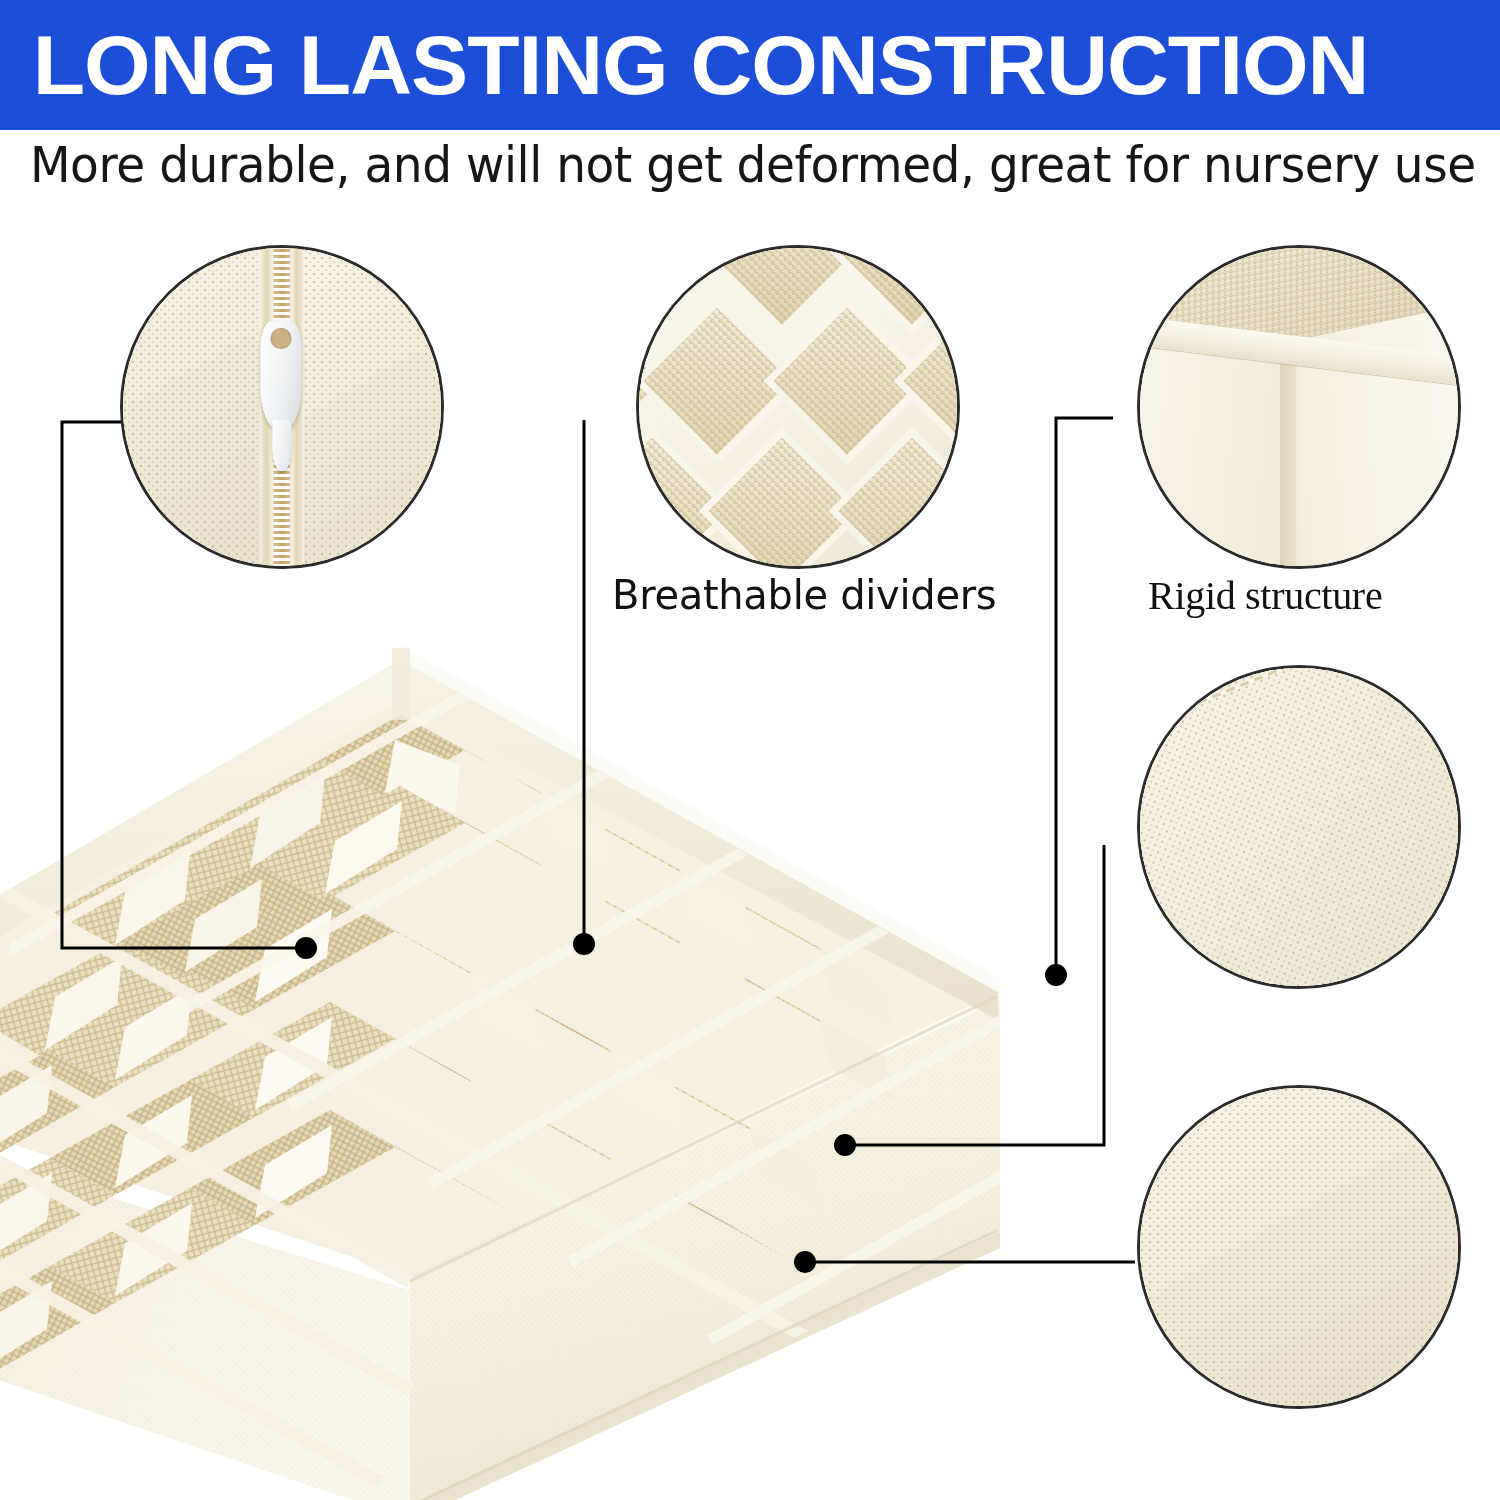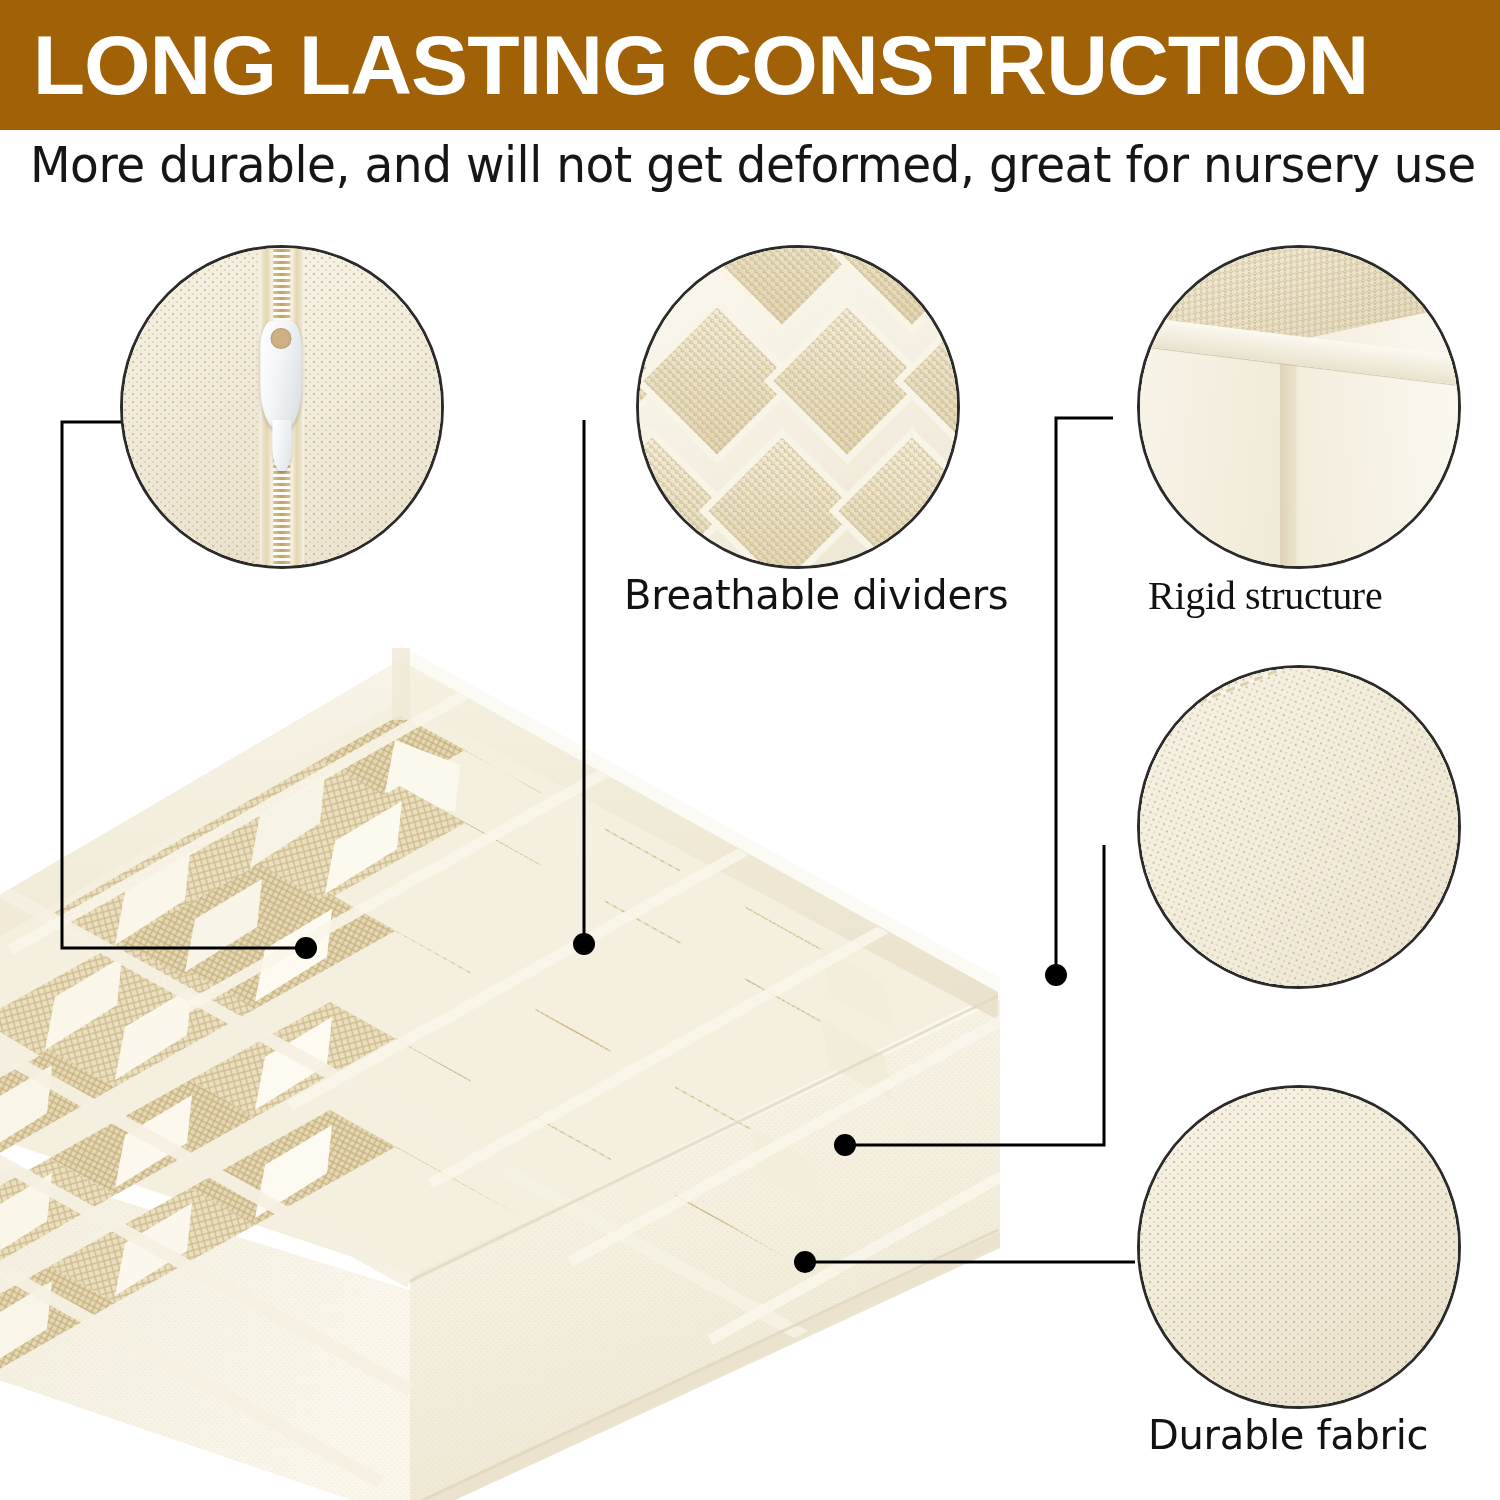--- a/index.html
+++ b/index.html
@@ -15,7 +15,7 @@
   
   .banner{
     position:absolute;left:0;top:0;width:1500px;height:130px;
-    background:#a16207;
+    background:#1d4ed8;
     display:flex;align-items:center;
   }
   .banner-title{

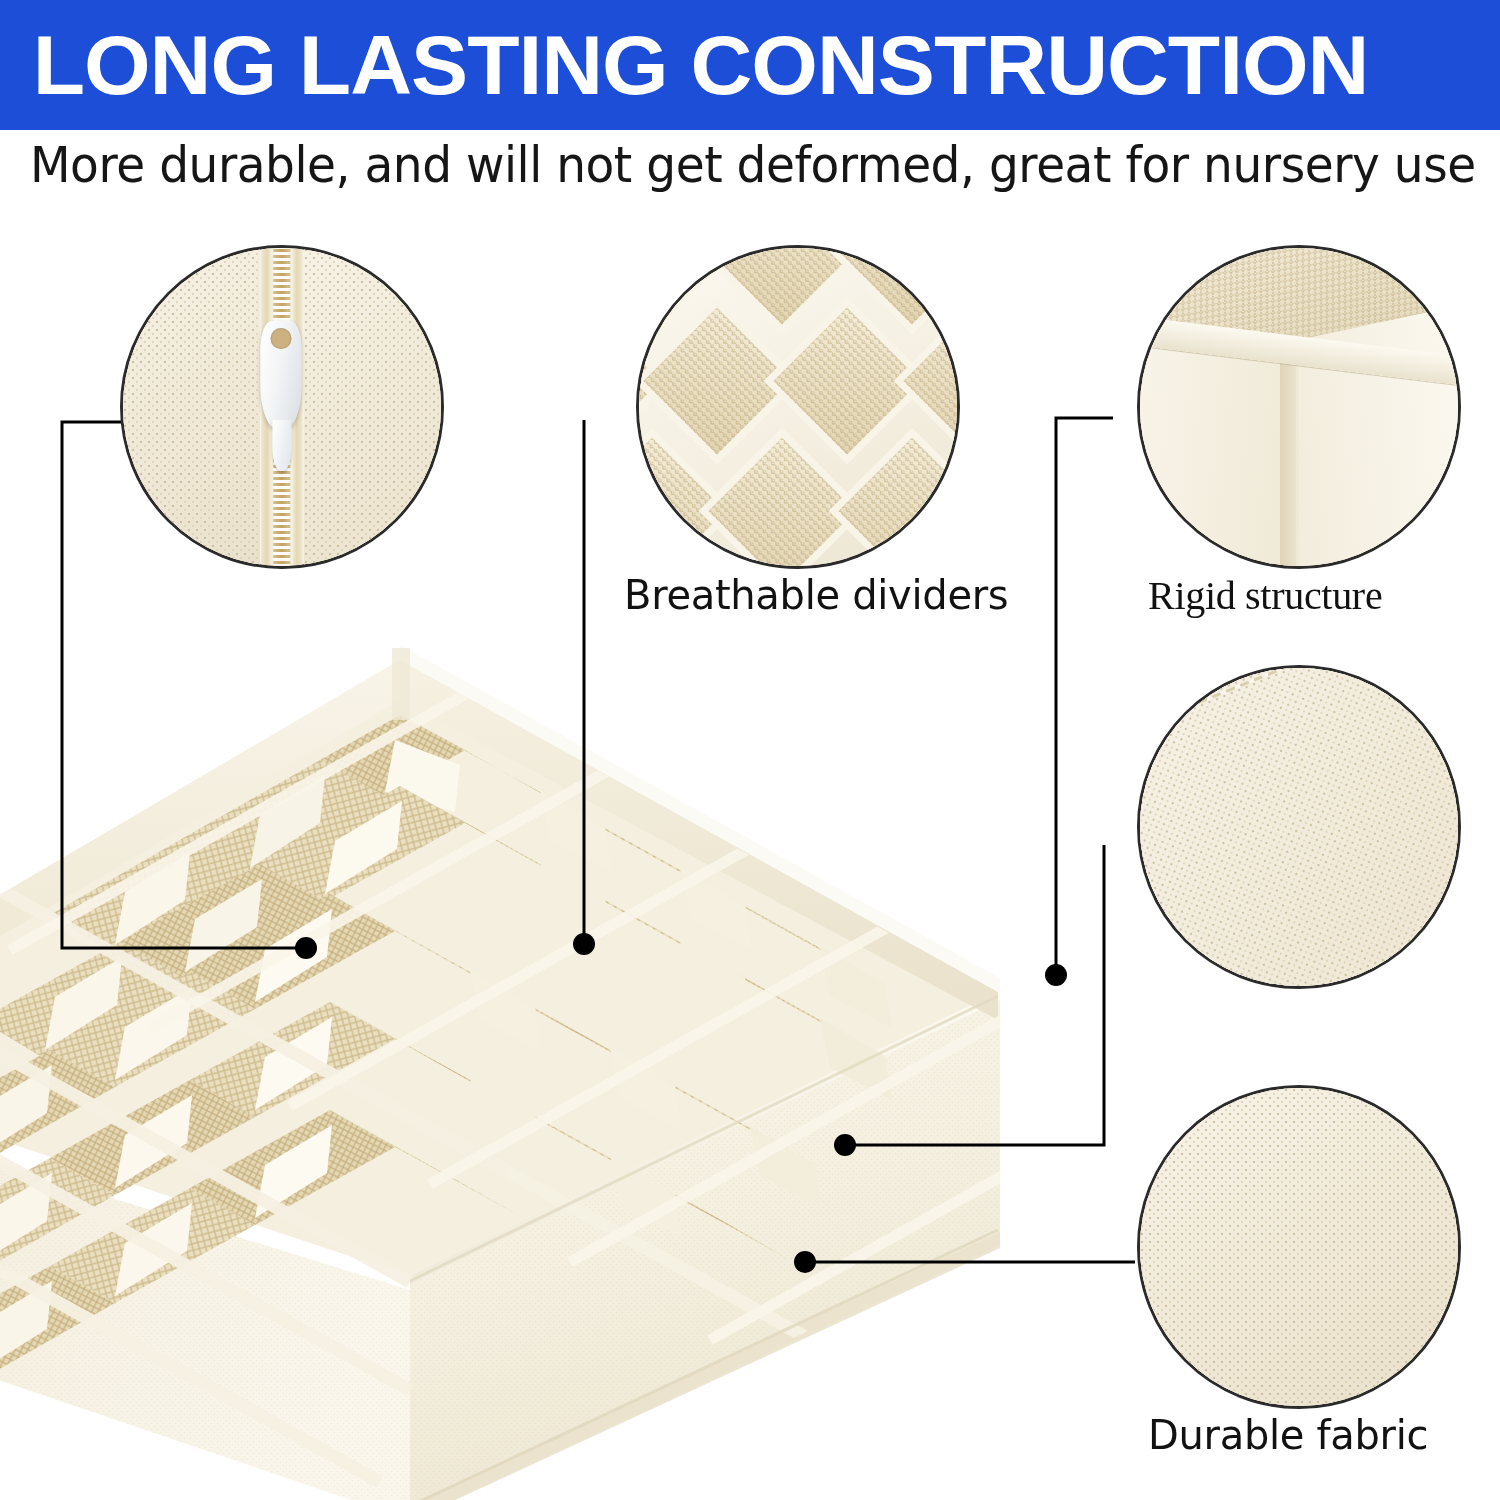--- a/index.html
+++ b/index.html
@@ -400,7 +400,7 @@
       </div>
     </div>
   </div>
-  <div class="label" style="left:612px;top:572px;margin-left:12px;">Breathable dividers</div>
+  <div class="label" style="left:612px;top:572px;">Breathable dividers</div>
 
   <div class="circle" style="left:1137px;top:245px;width:318px;height:318px;">
     <div class="circle-inner tex-plain">

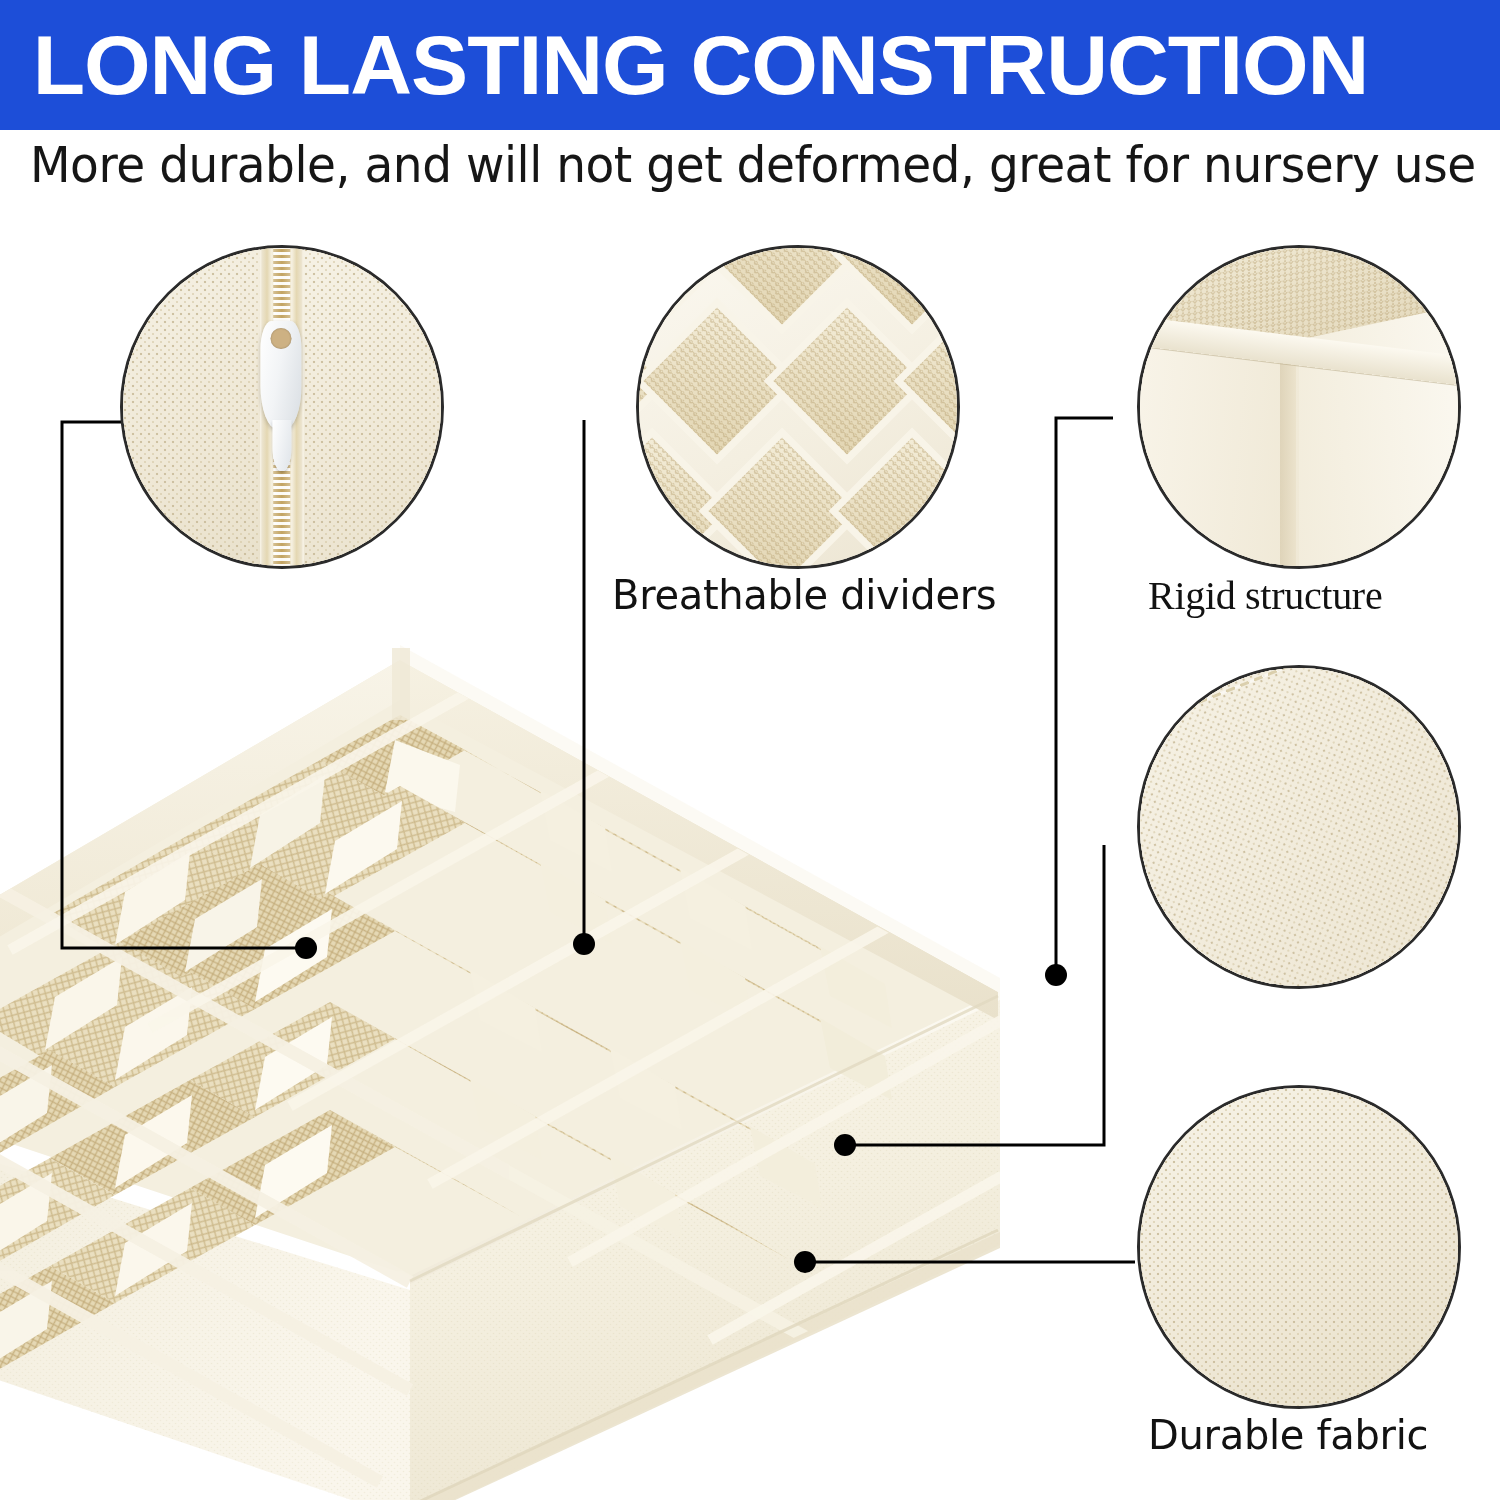--- a/index.html
+++ b/index.html
@@ -424,7 +424,6 @@
   <div class="circle" style="left:1137px;top:1085px;width:318px;height:318px;">
     <div class="circle-inner tex-fabric"></div>
   </div>
-  <div class="label" style="left:1148px;top:1412px;">Durable fabric</div>
 
 </div>
 

